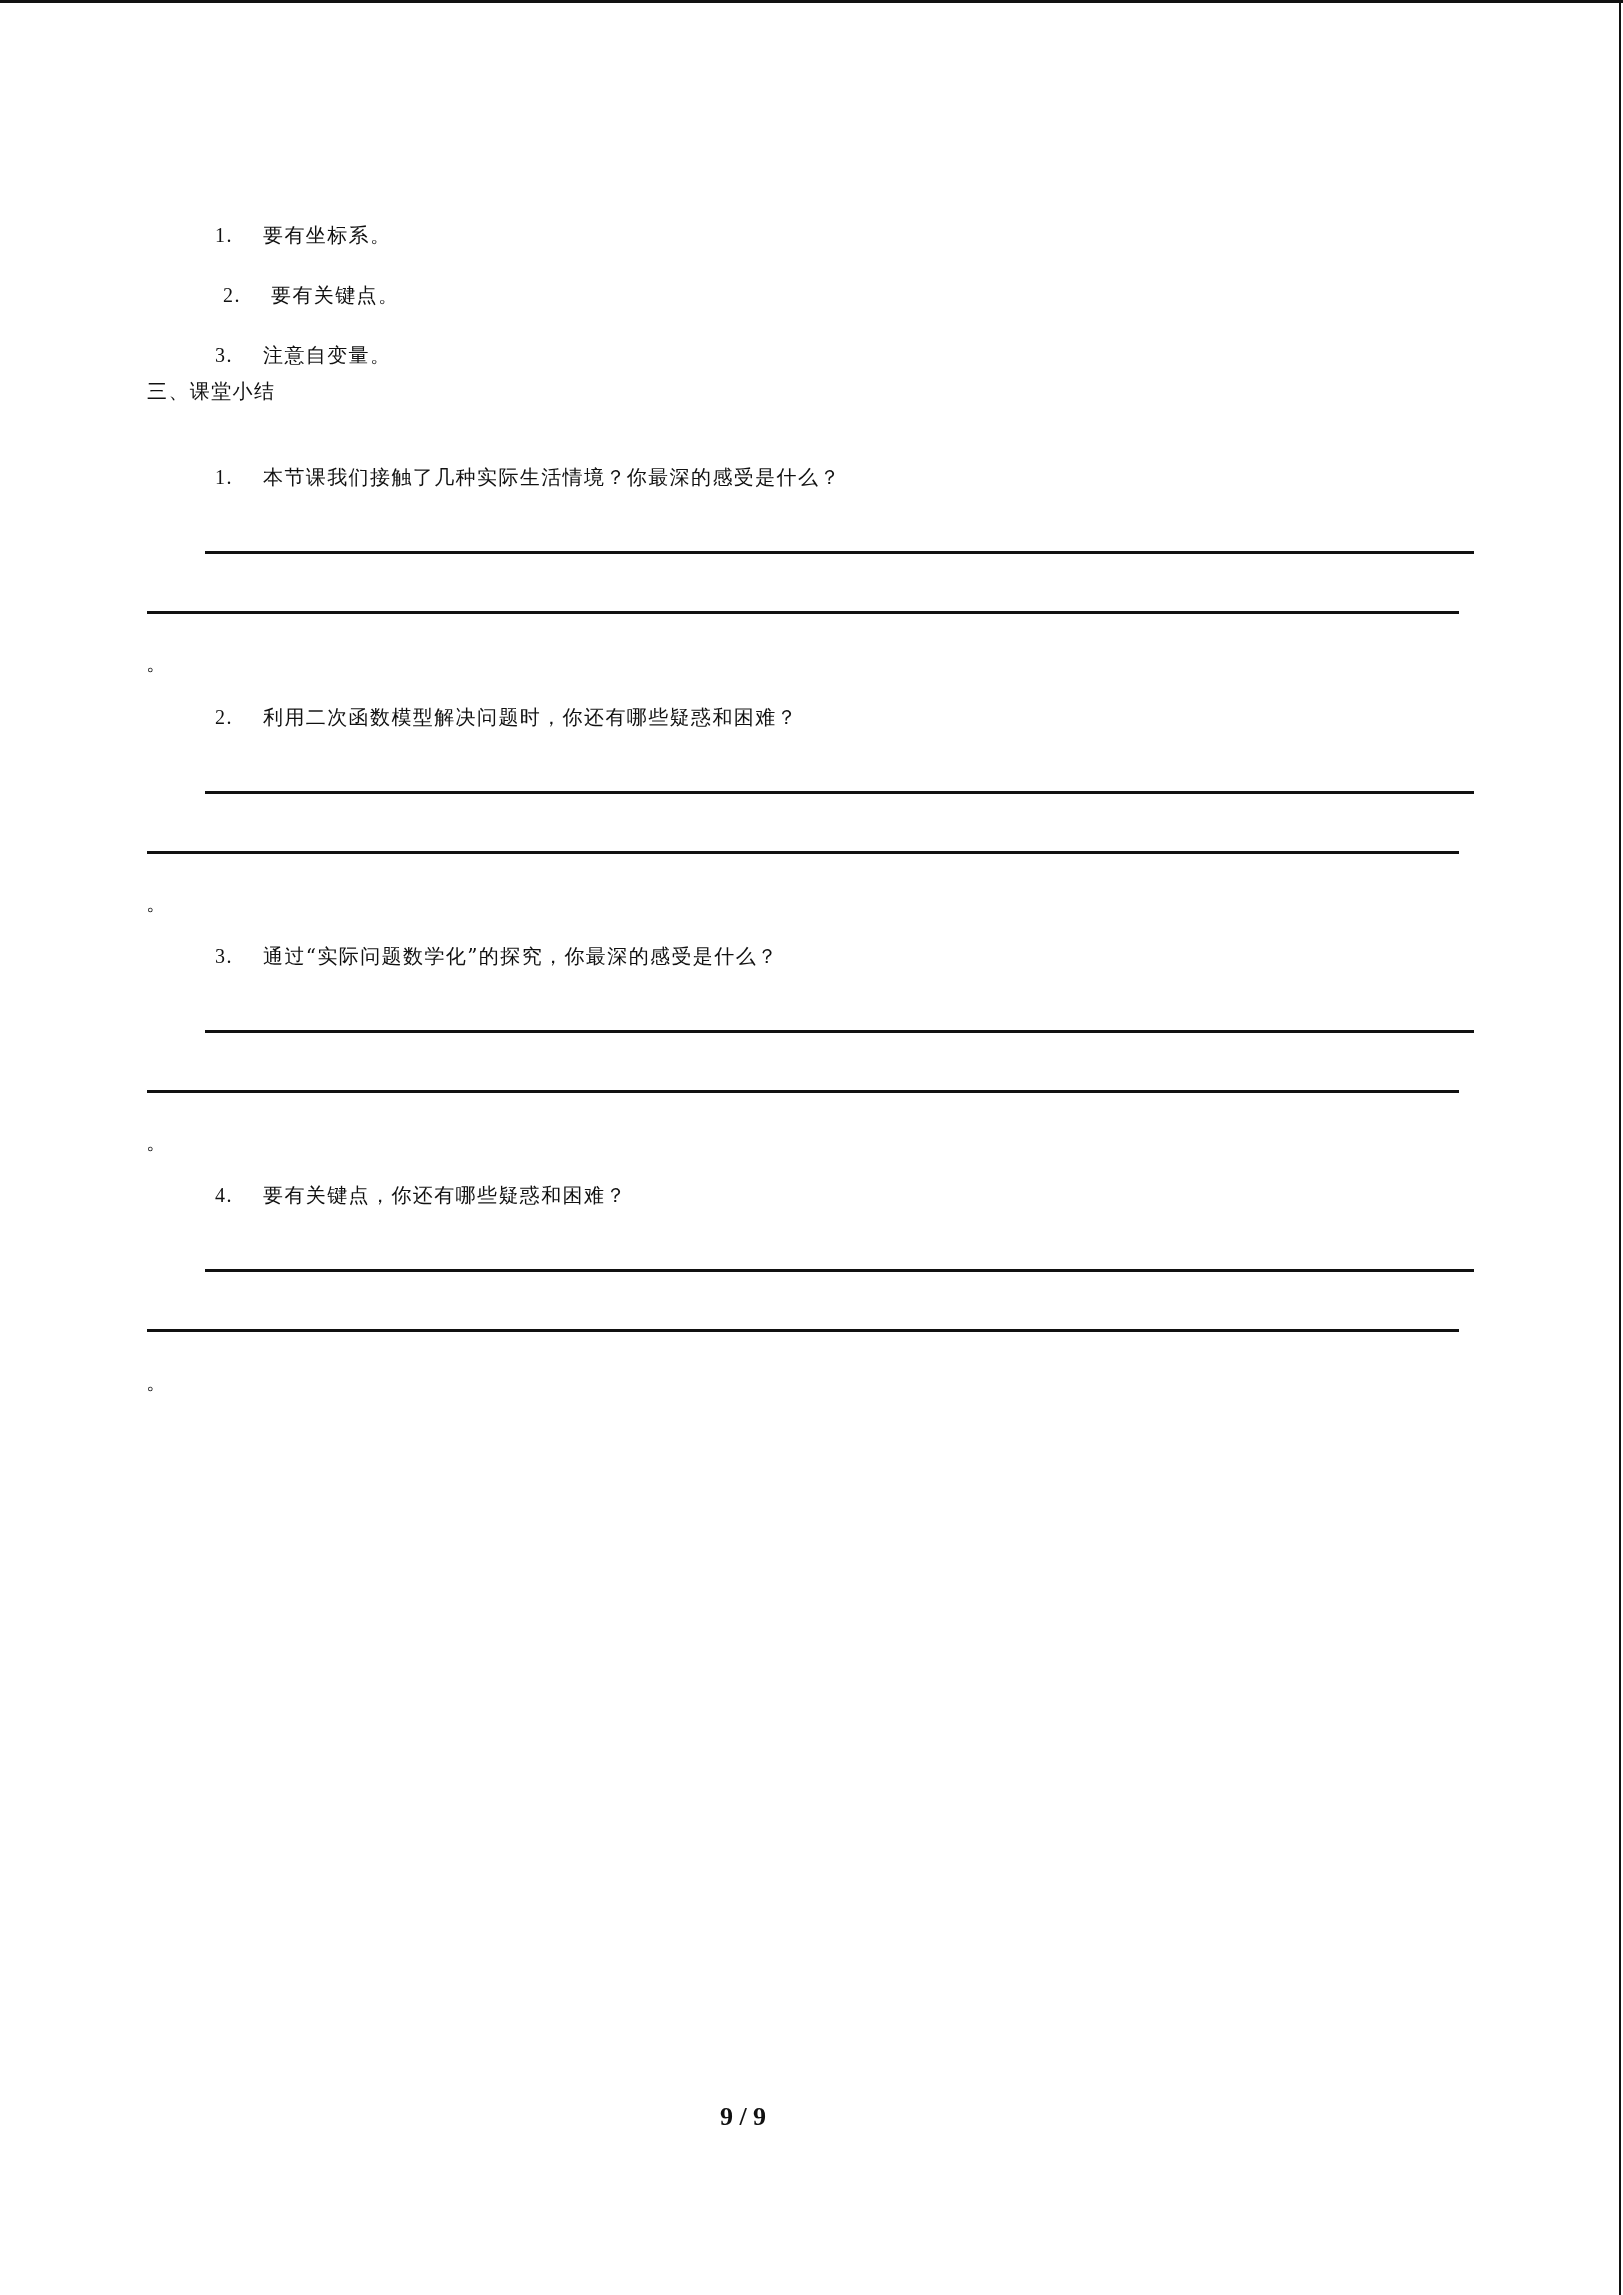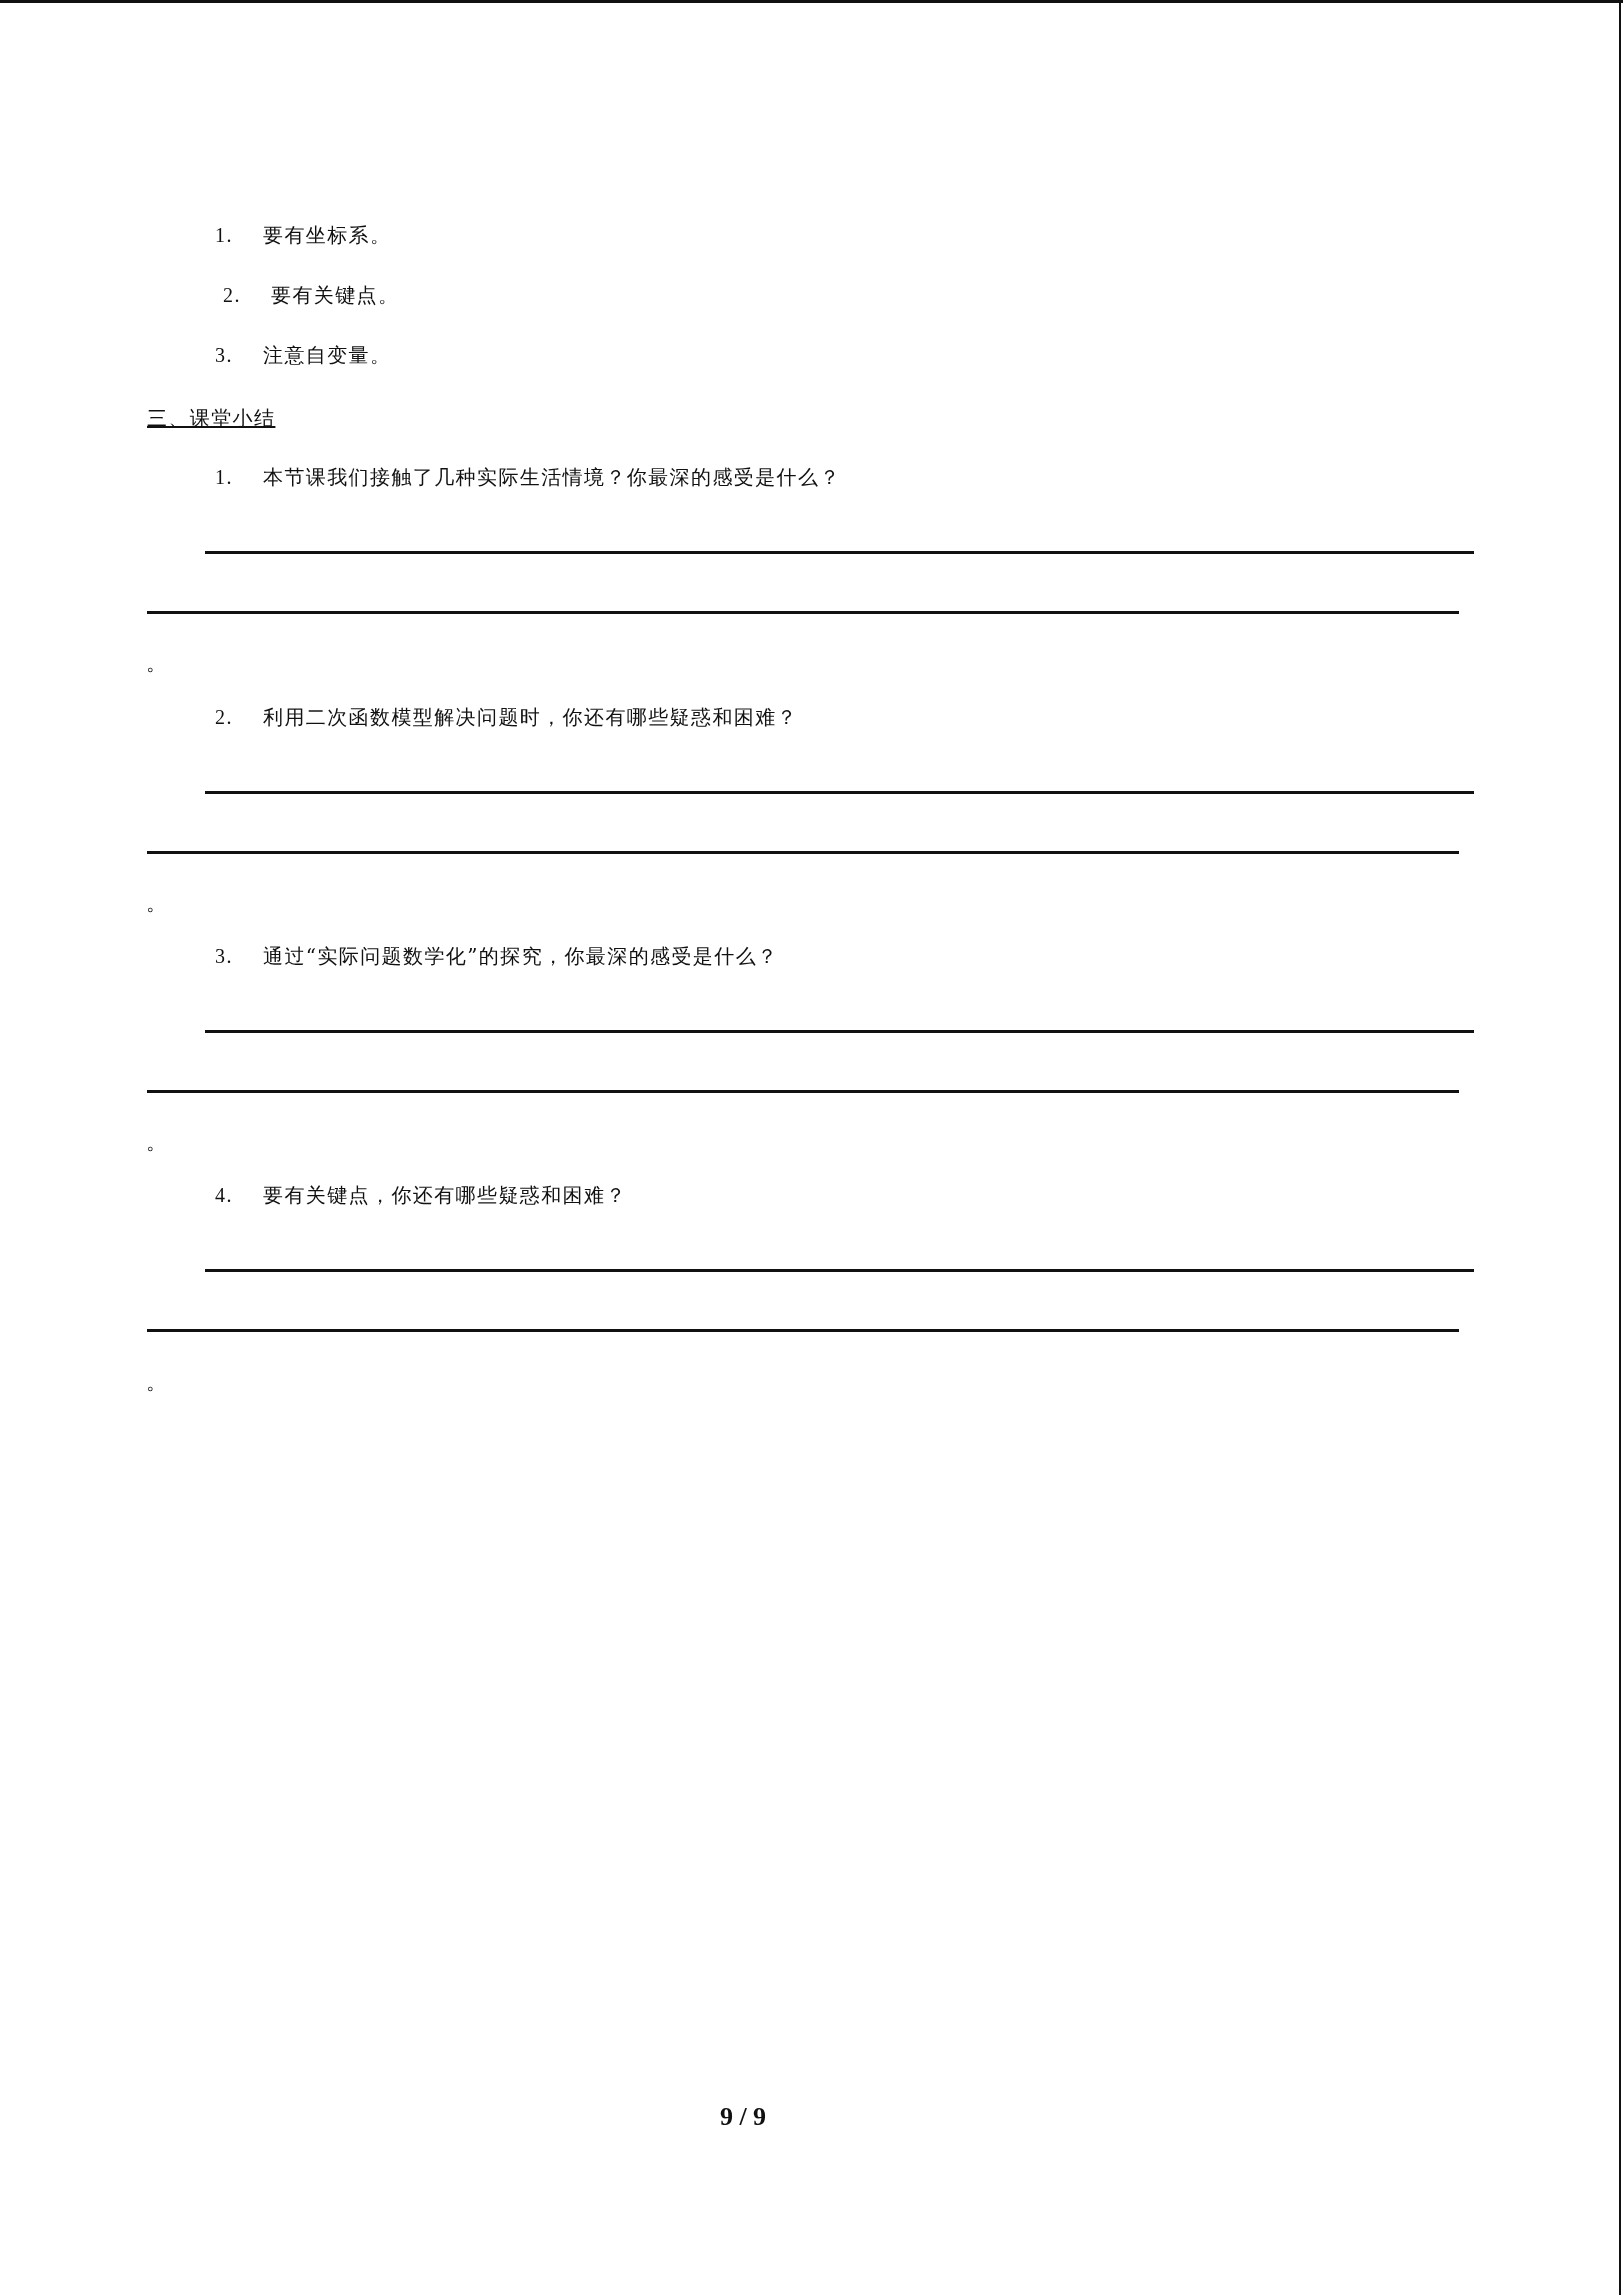--- a/index.html
+++ b/index.html
@@ -30,7 +30,7 @@
   <span class="num">3.</span><span>注意自变量。</span>
 </div>
 
-<div class="line-text" style="left:147px; top:398px;text-decoration:underline;">三、课堂小结</div>
+<div class="line-text" style="left:147px; top:371px;">三、课堂小结</div>
 
 <div class="line-text" style="left:215px; top:457px;">
   <span class="num">1.</span><span>本节课我们接触了几种实际生活情境？你最深的感受是什么？</span>

